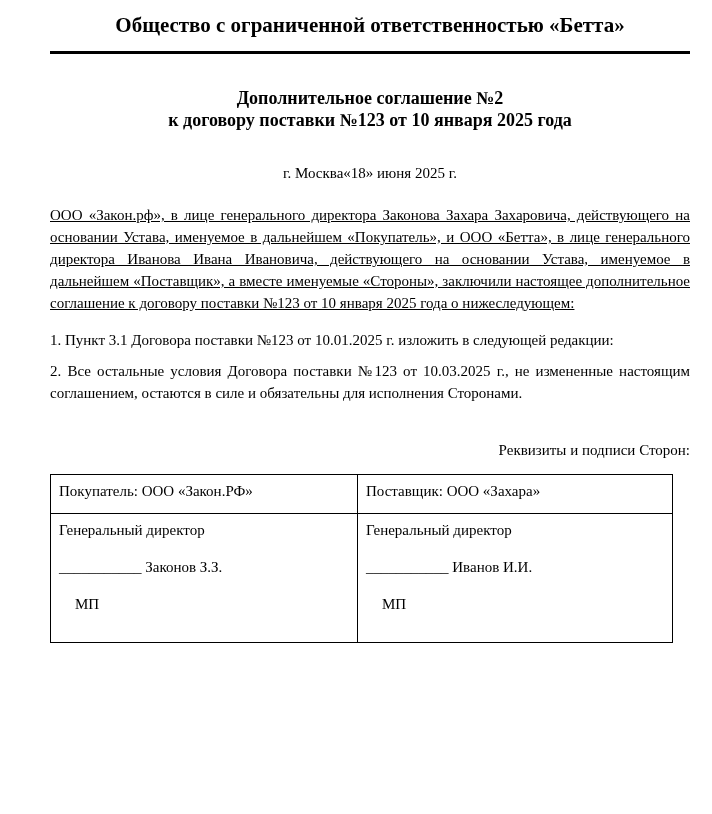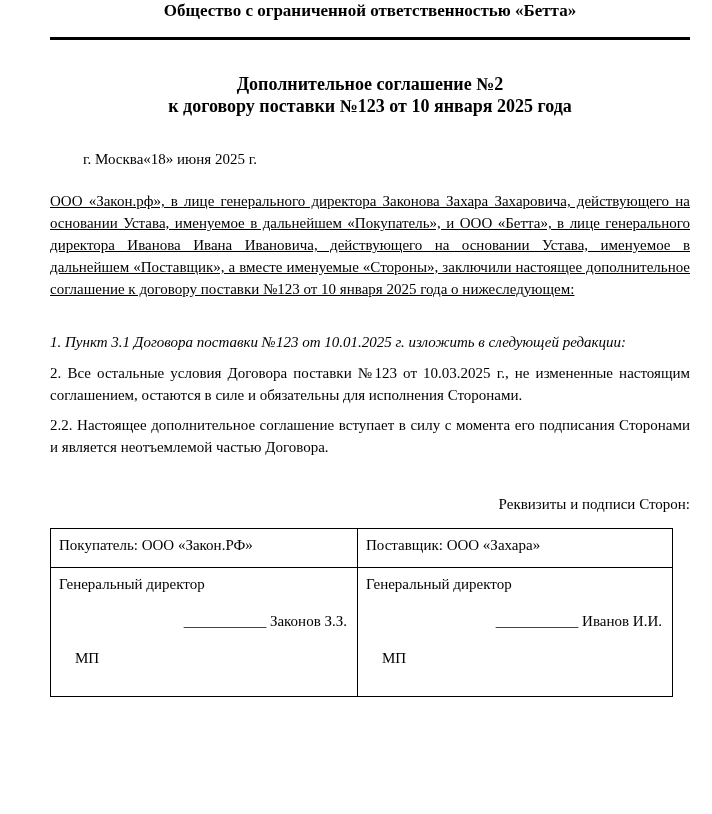--- a/index.html
+++ b/index.html
@@ -25,9 +25,10 @@
   p { margin: 0; }
 
   .letterhead {
+    padding-top: 14px;
     text-align: center;
     font-weight: bold;
-    font-size: 17px;
+    font-size: 21px;
   }
   .rule {
     border: none;

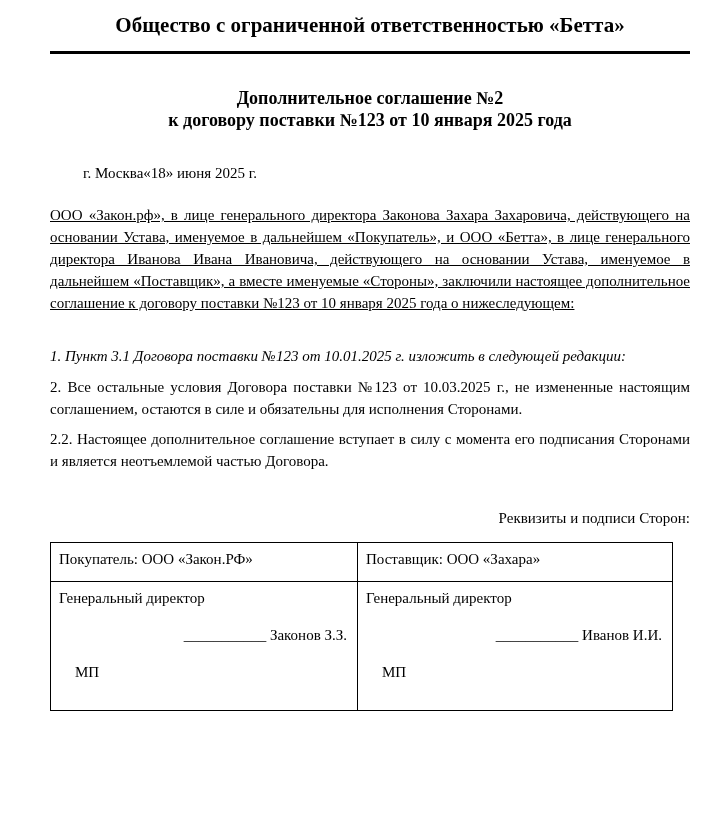--- a/index.html
+++ b/index.html
@@ -44,8 +44,7 @@
   .meta-row {
     margin-top: 31px;
     display: flex;
-    justify-content: flex-start;
-    margin-left: 33px;
+    justify-content: center;
   }
   .just { text-align: justify; }
 

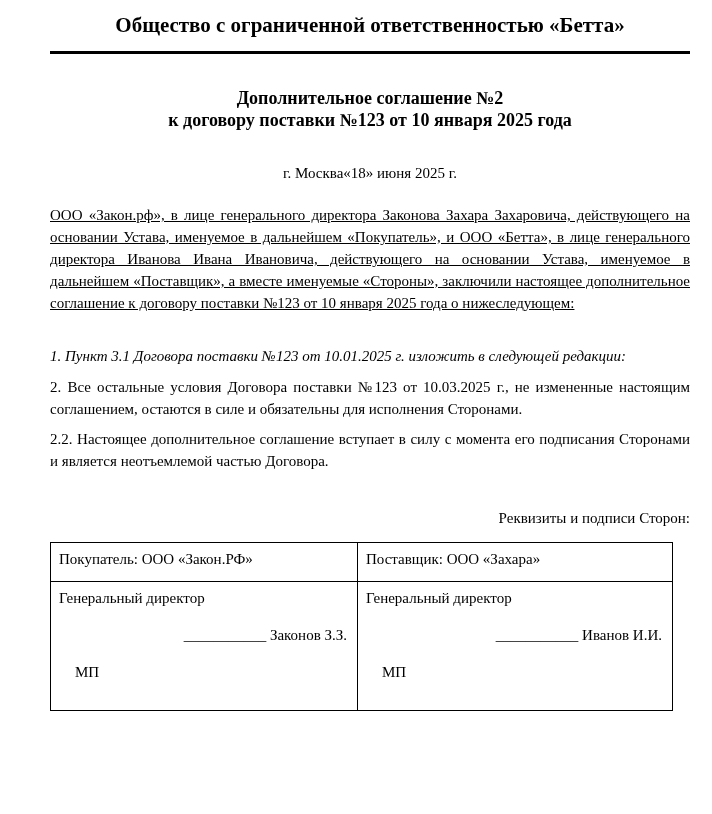--- a/index.html
+++ b/index.html
@@ -49,7 +49,7 @@
   .just { text-align: justify; }
 
   .preamble   { margin-top: 20px; text-decoration: underline; }
-  .clause1    { margin-top: 31px; font-style: italic; }
+  .clause1    { margin-top: 15px; }
   .quote      { margin-top: 16px; }
   .clause2    { margin-top: 9px; }
   .clause22   { margin-top: 8px; }

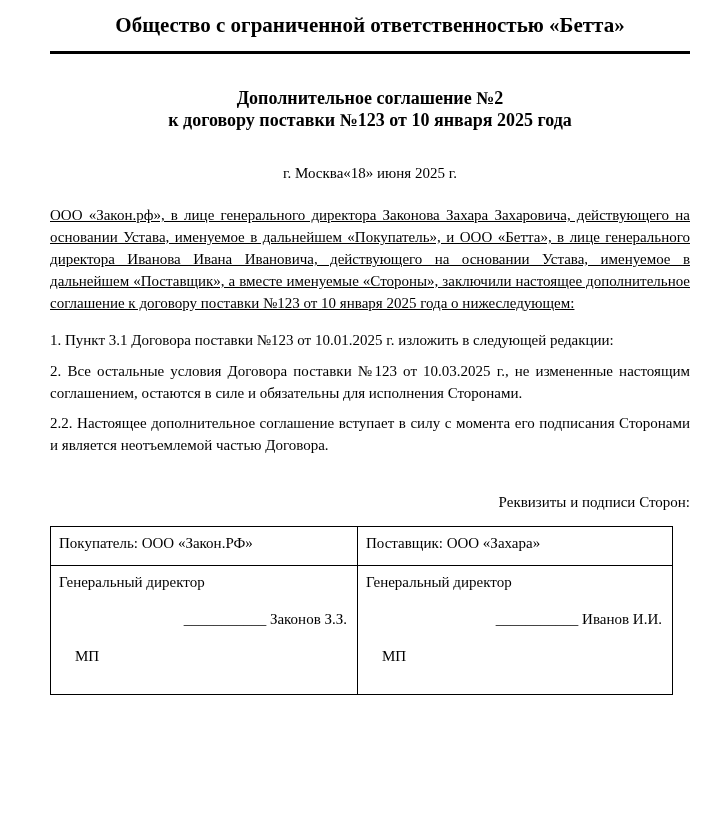--- a/index.html
+++ b/index.html
@@ -100,7 +100,6 @@
 
   <p class="just clause2">2. Все остальные условия Договора поставки №123 от 10.03.2025 г., не измененные настоящим соглашением, остаются в силе и обязательны для исполнения Сторонами.</p>
 
-  <p class="just clause22">2.2. Настоящее дополнительное соглашение вступает в силу с момента его подписания Сторонами и является неотъемлемой частью Договора.</p>
 
   <p class="requisites">Реквизиты и подписи Сторон:</p>
 

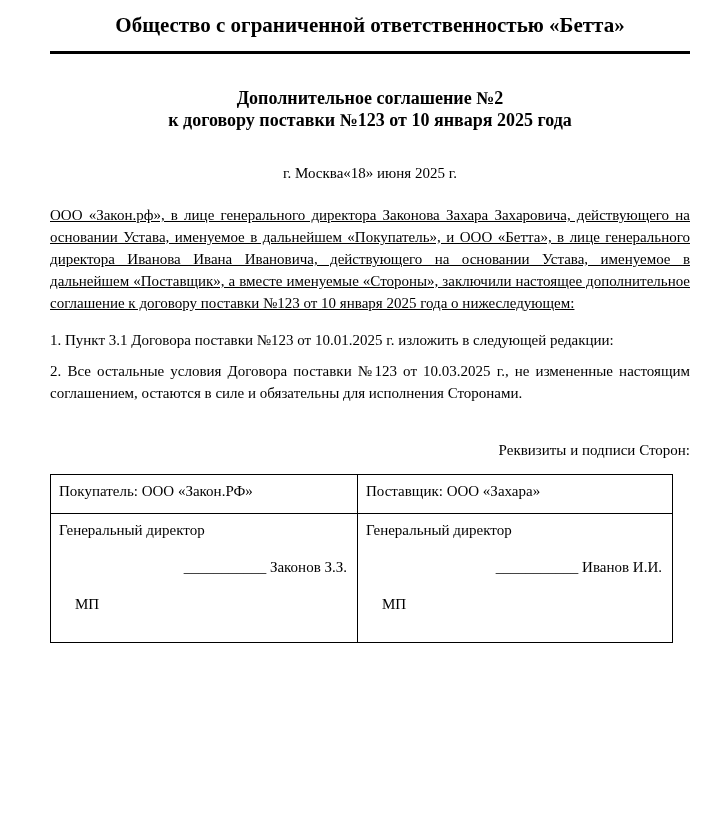--- a/index.html
+++ b/index.html
@@ -71,7 +71,7 @@
   .sig-table col.c2 { width: 315px; }
   .sig-table .signing-cell { padding-bottom: 27px; }
   .signing-cell .role { margin-bottom: 15px; }
-  .signing-cell .sig  { margin-bottom: 15px; white-space: nowrap; text-align: right; }
+  .signing-cell .sig  { margin-bottom: 15px; white-space: nowrap; }
   .signing-cell .seal { margin-left: 16px; }
 </style>
 </head>

